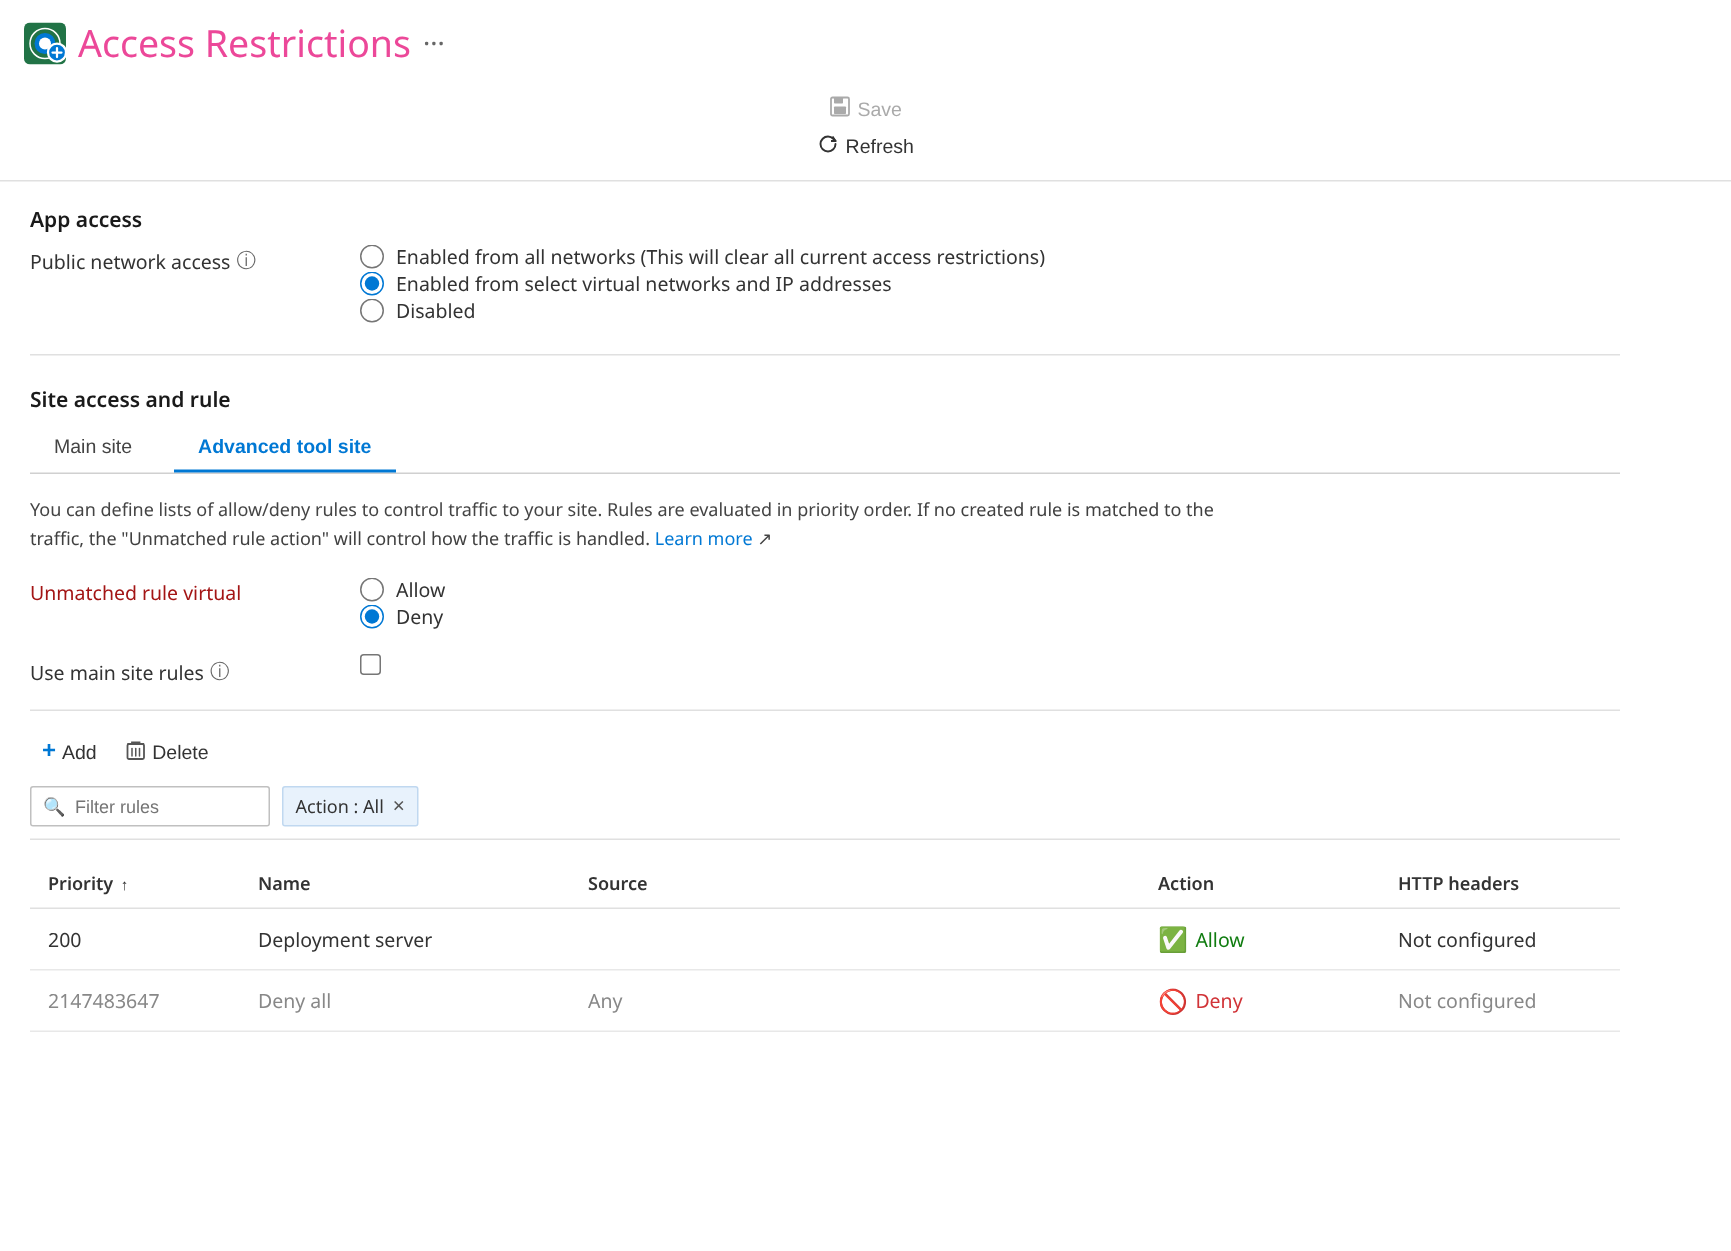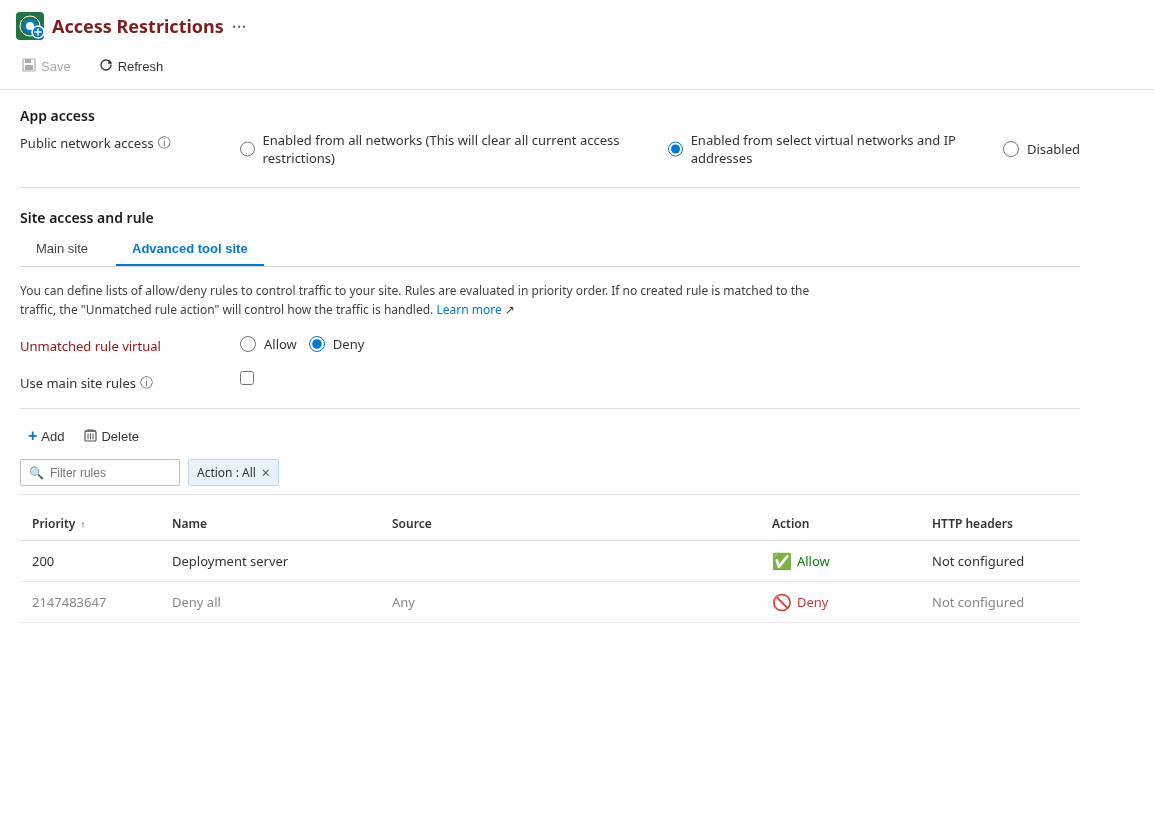--- a/index.html
+++ b/index.html
@@ -7,7 +7,7 @@
 
     .page-header { display: flex; align-items: center; padding: 12px 16px 8px; gap: 8px; }
     .app-icon { width: 28px; height: 28px; position: relative; }
-    .page-title { font-size: 18px; font-weight: 700; color: #7f1d1d; }
+    .page-title { font-size: 25px; font-weight: 400; color: #ec4899; }
     .more-icon { color: #666; font-size: 18px; cursor: pointer; }
 
     .toolbar { display: flex; align-items: center; gap: 16px; padding: 6px 16px 10px; border-bottom: 1px solid #e0e0e0; }

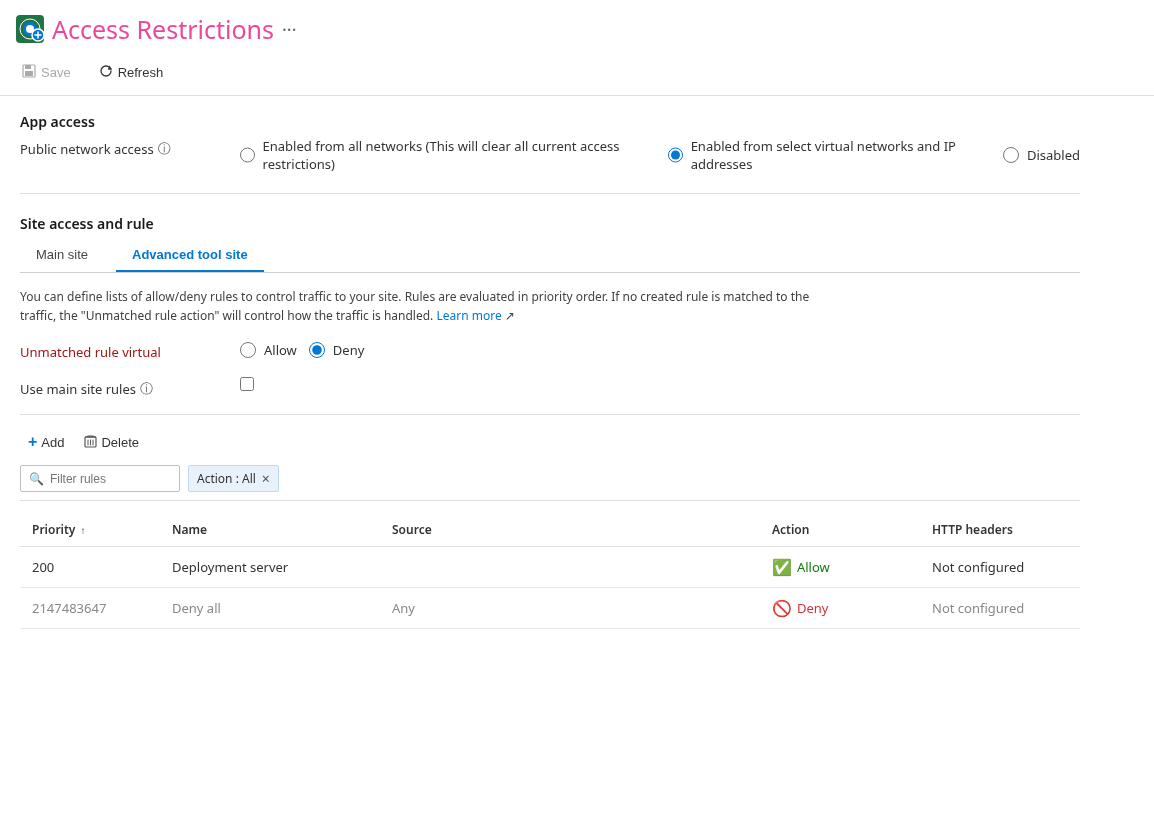--- a/index.html
+++ b/index.html
@@ -10,7 +10,7 @@
     .page-title { font-size: 25px; font-weight: 400; color: #ec4899; }
     .more-icon { color: #666; font-size: 18px; cursor: pointer; }
 
-    .toolbar { display: flex; align-items: center; gap: 16px; padding: 6px 16px 10px; border-bottom: 1px solid #e0e0e0; }
+    .toolbar { display: flex; align-items: center; padding: 6px 16px 10px; border-bottom: 1px solid #e0e0e0; flex-direction: column; }
     .toolbar-btn { display: flex; align-items: center; gap: 5px; background: none; border: none; cursor: pointer; color: #333; font-size: 13px; padding: 4px 6px; }
     .toolbar-btn.disabled { color: #aaa; cursor: default; }
 

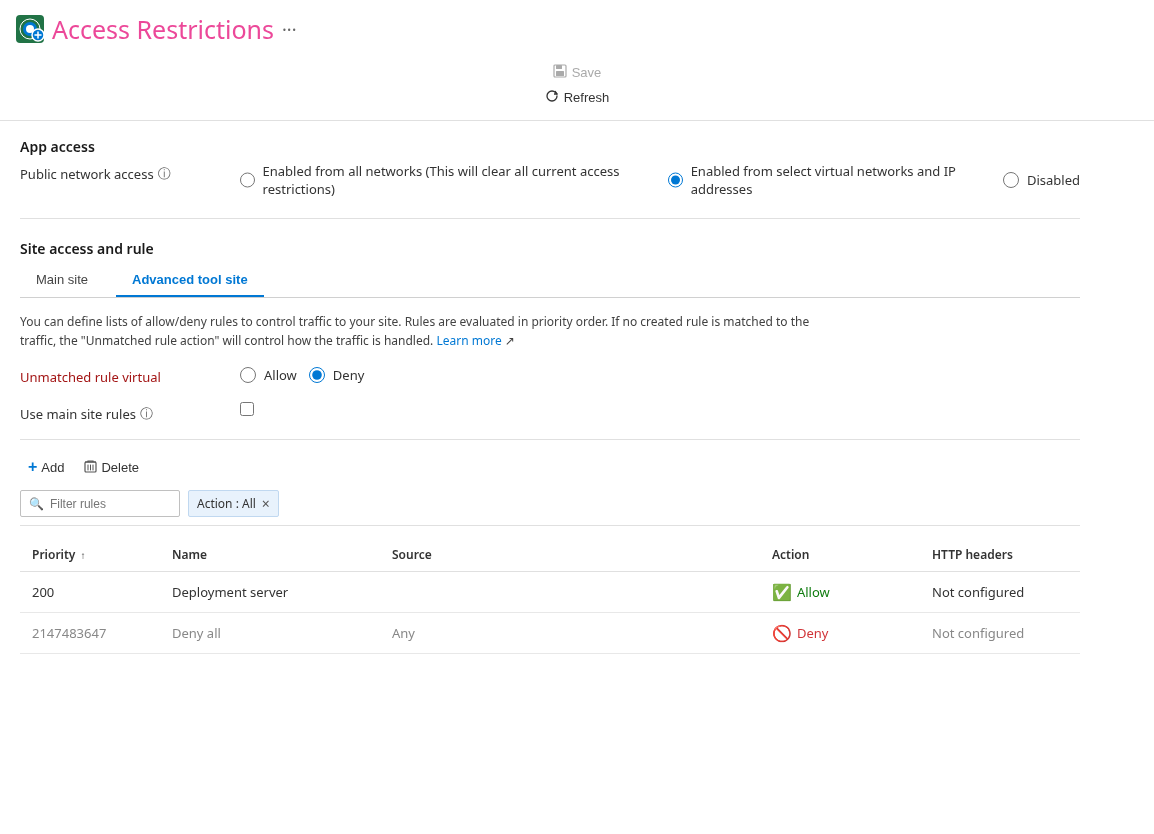--- a/index.html
+++ b/index.html
@@ -24,7 +24,7 @@
     .field-label { display: flex; align-items: center; gap: 4px; min-width: 180px; color: #333; font-size: 13px; margin-top: 2px; }
     .field-label .info-icon { color: #666; font-size: 13px; cursor: help; }
 
-    .radio-group { display: flex; flex-direction: row; gap: 12px; }
+    .radio-group { display: flex; flex-direction: column; }
     .radio-option { display: flex; align-items: center; gap: 8px; cursor: pointer; }
     .radio-option input[type="radio"] { width: 16px; height: 16px; cursor: pointer; accent-color: #0078d4; }
 

